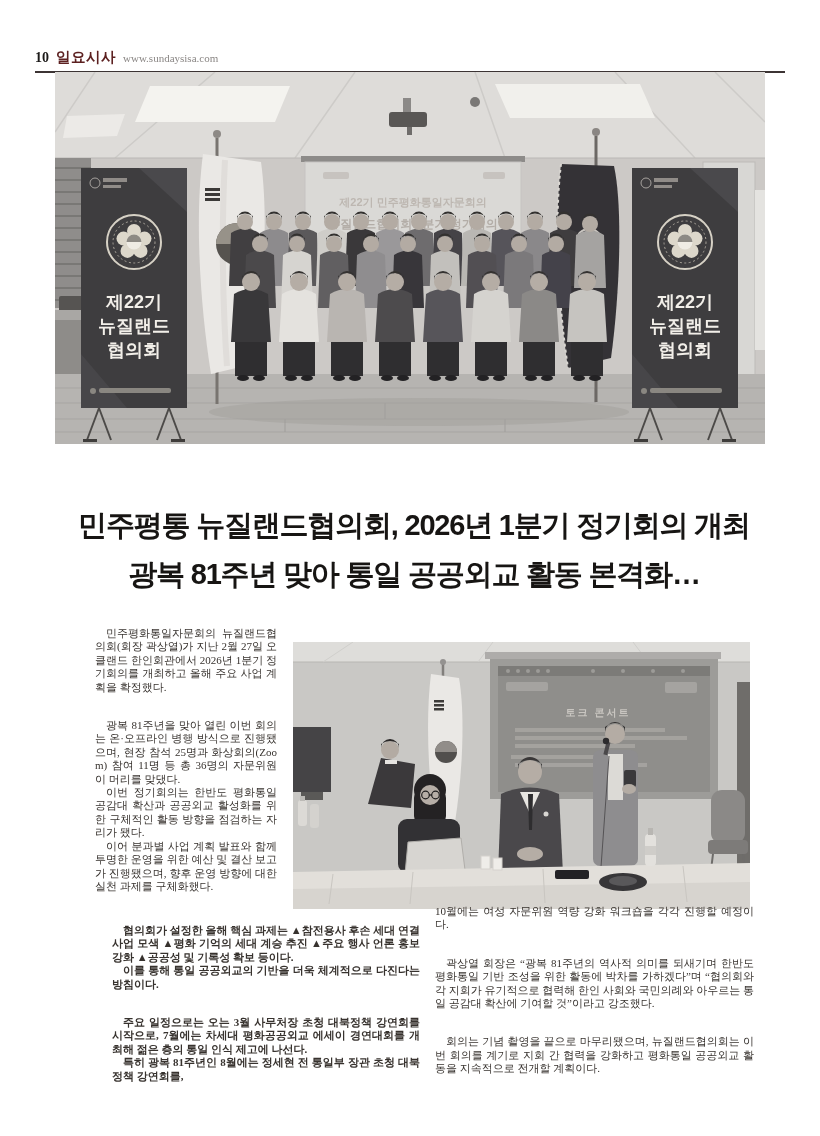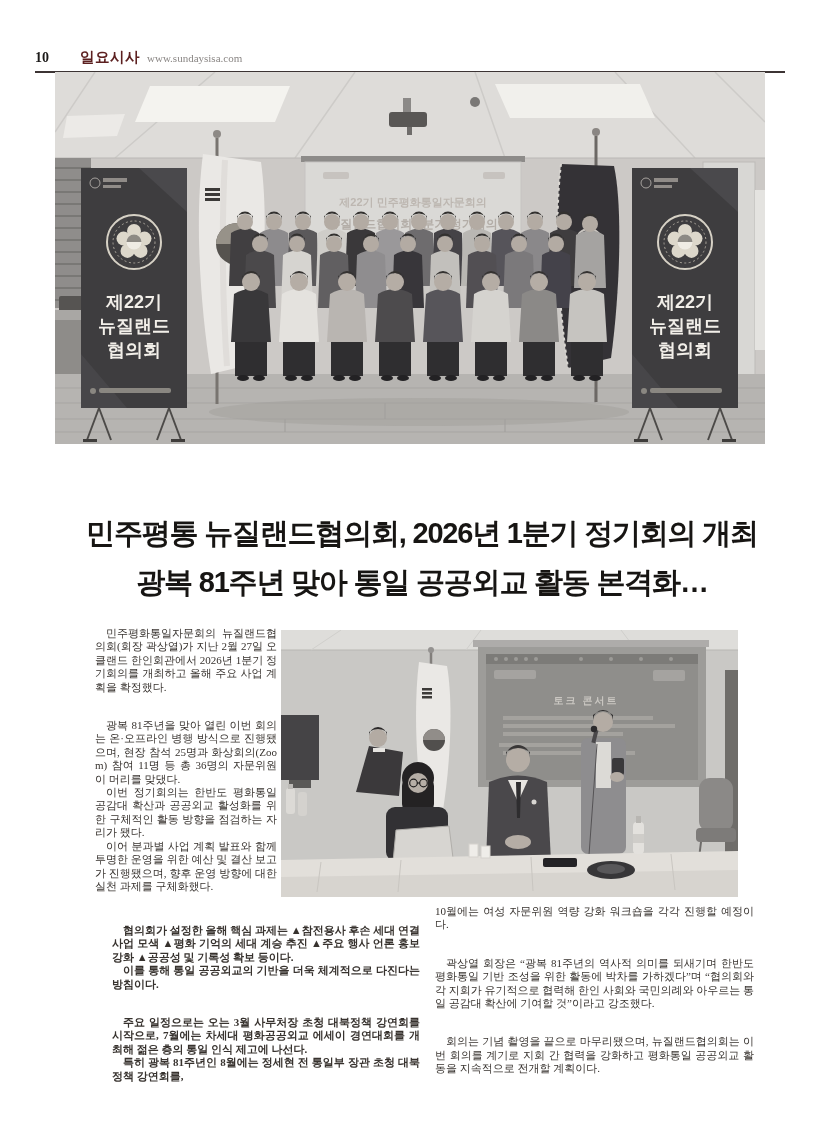--- a/index.html
+++ b/index.html
@@ -13,7 +13,7 @@
   
   .hdr{position:absolute;left:35px;top:48px;width:750px;display:flex;align-items:baseline;gap:7px;}
   .pgnum{font-family:Liberation Serif, serif;font-weight:bold;font-size:14px;color:#1c1a19;}
-  .masthead{font-family:Liberation Serif, serif;font-weight:bold;font-size:14.5px;color:#5c2020;letter-spacing:.5px;margin-left:24px;}
+  .masthead{font-family:Liberation Serif, serif;font-weight:bold;font-size:14.5px;color:#5c2020;letter-spacing:.5px;}
   .website{font-size:11px;color:#8a8684;}
   .rule{position:absolute;left:35px;width:750px;top:71px;height:2px;background:#3c3434;}
 

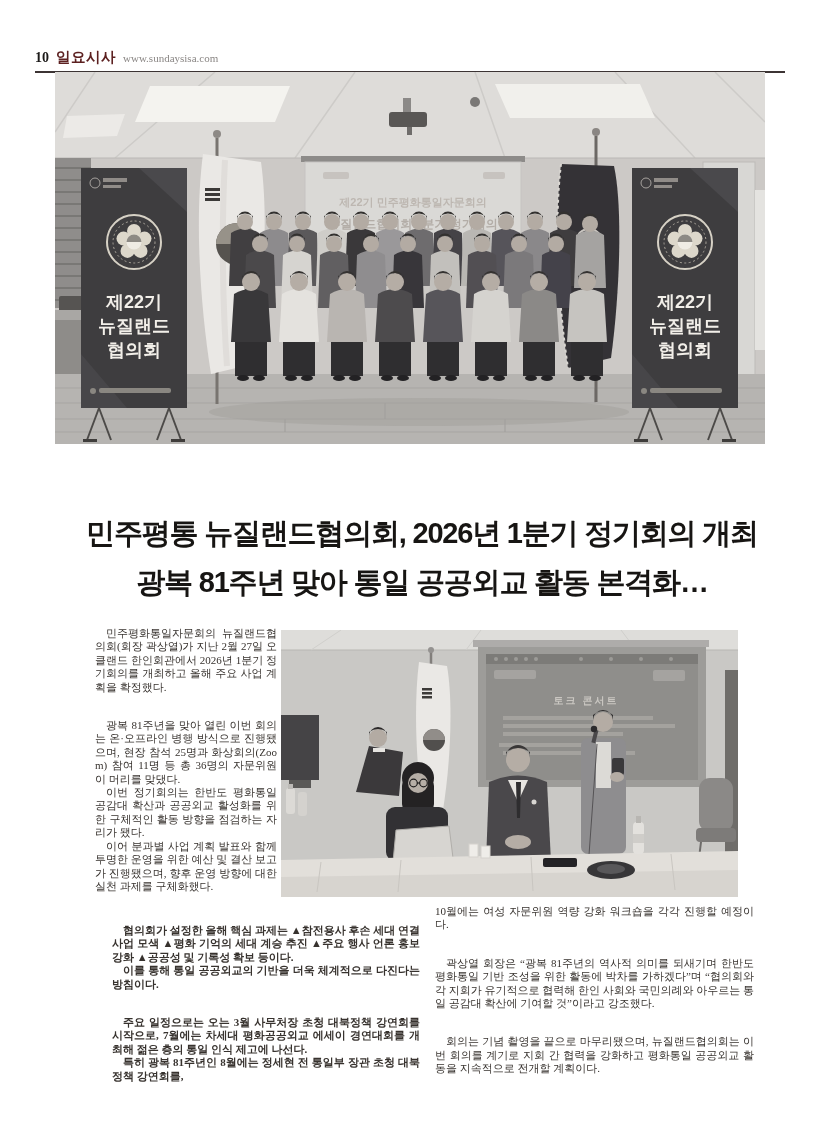--- a/index.html
+++ b/index.html
@@ -24,7 +24,7 @@
   .photo-bottom{left:281px;top:630px;width:457px;height:267px;}
 
   
-  .headline{position:absolute;left:55px;top:497px;width:710px;margin:12px;text-align:center;
+  .headline{position:absolute;left:55px;top:497px;width:710px;margin:4px;text-align:center;
     font-family:"Liberation Sans","DejaVu Sans",sans-serif;font-weight:900;
     font-size:29px;line-height:49px;letter-spacing:-1.2px;color:#171513;}
 

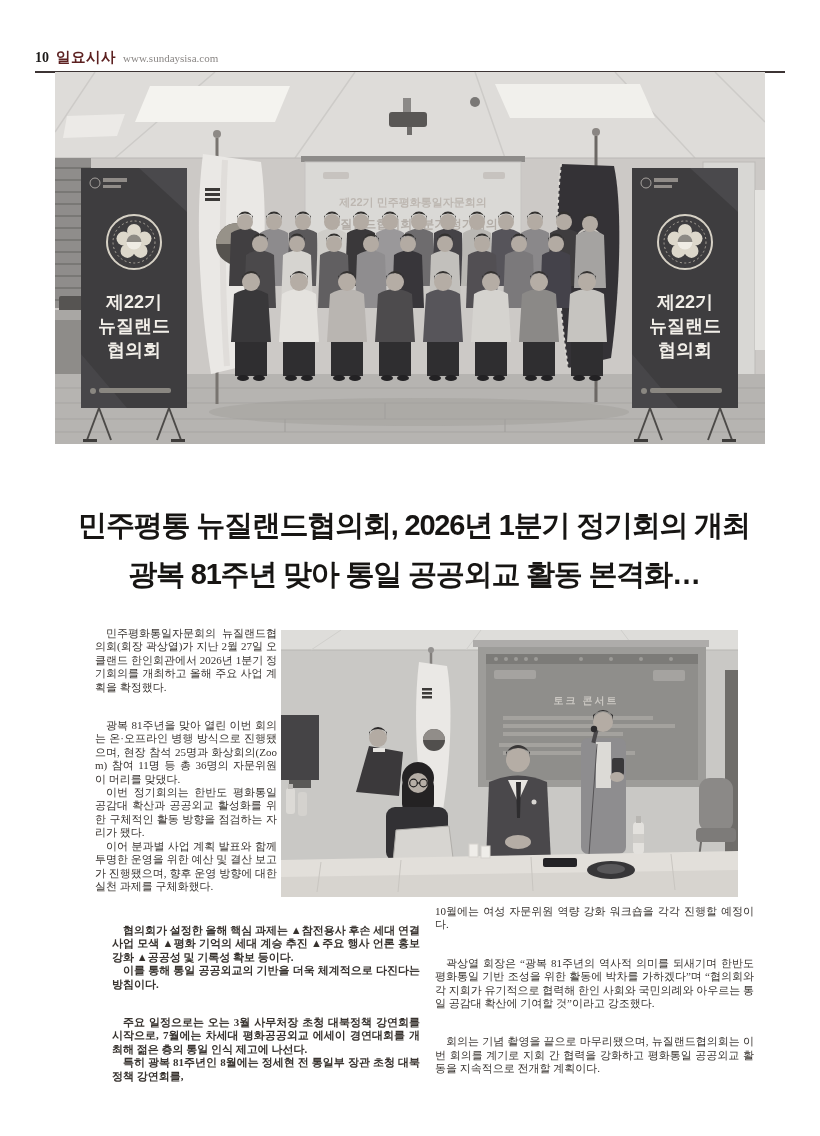--- a/index.html
+++ b/index.html
@@ -256,7 +256,7 @@
     <p class="para">이어 분과별 사업 계획 발표와 함께 투명한 운영을 위한 예산 및 결산 보고가 진행됐으며, 향후 운영 방향에 대한 실천 과제를 구체화했다.</p>
   </div>
 
-  <figure class="photo photo-bottom" style="margin:0;">
+  <figure class="photo photo-bottom" style="margin:12px;">
     <svg viewBox="0 0 457 267" width="457" height="267" preserveAspectRatio="none">
       <rect x="0" y="0" width="457" height="267" fill="#c9c8c5"></rect>
       <rect x="0" y="0" width="457" height="20" fill="#deddda"></rect>

